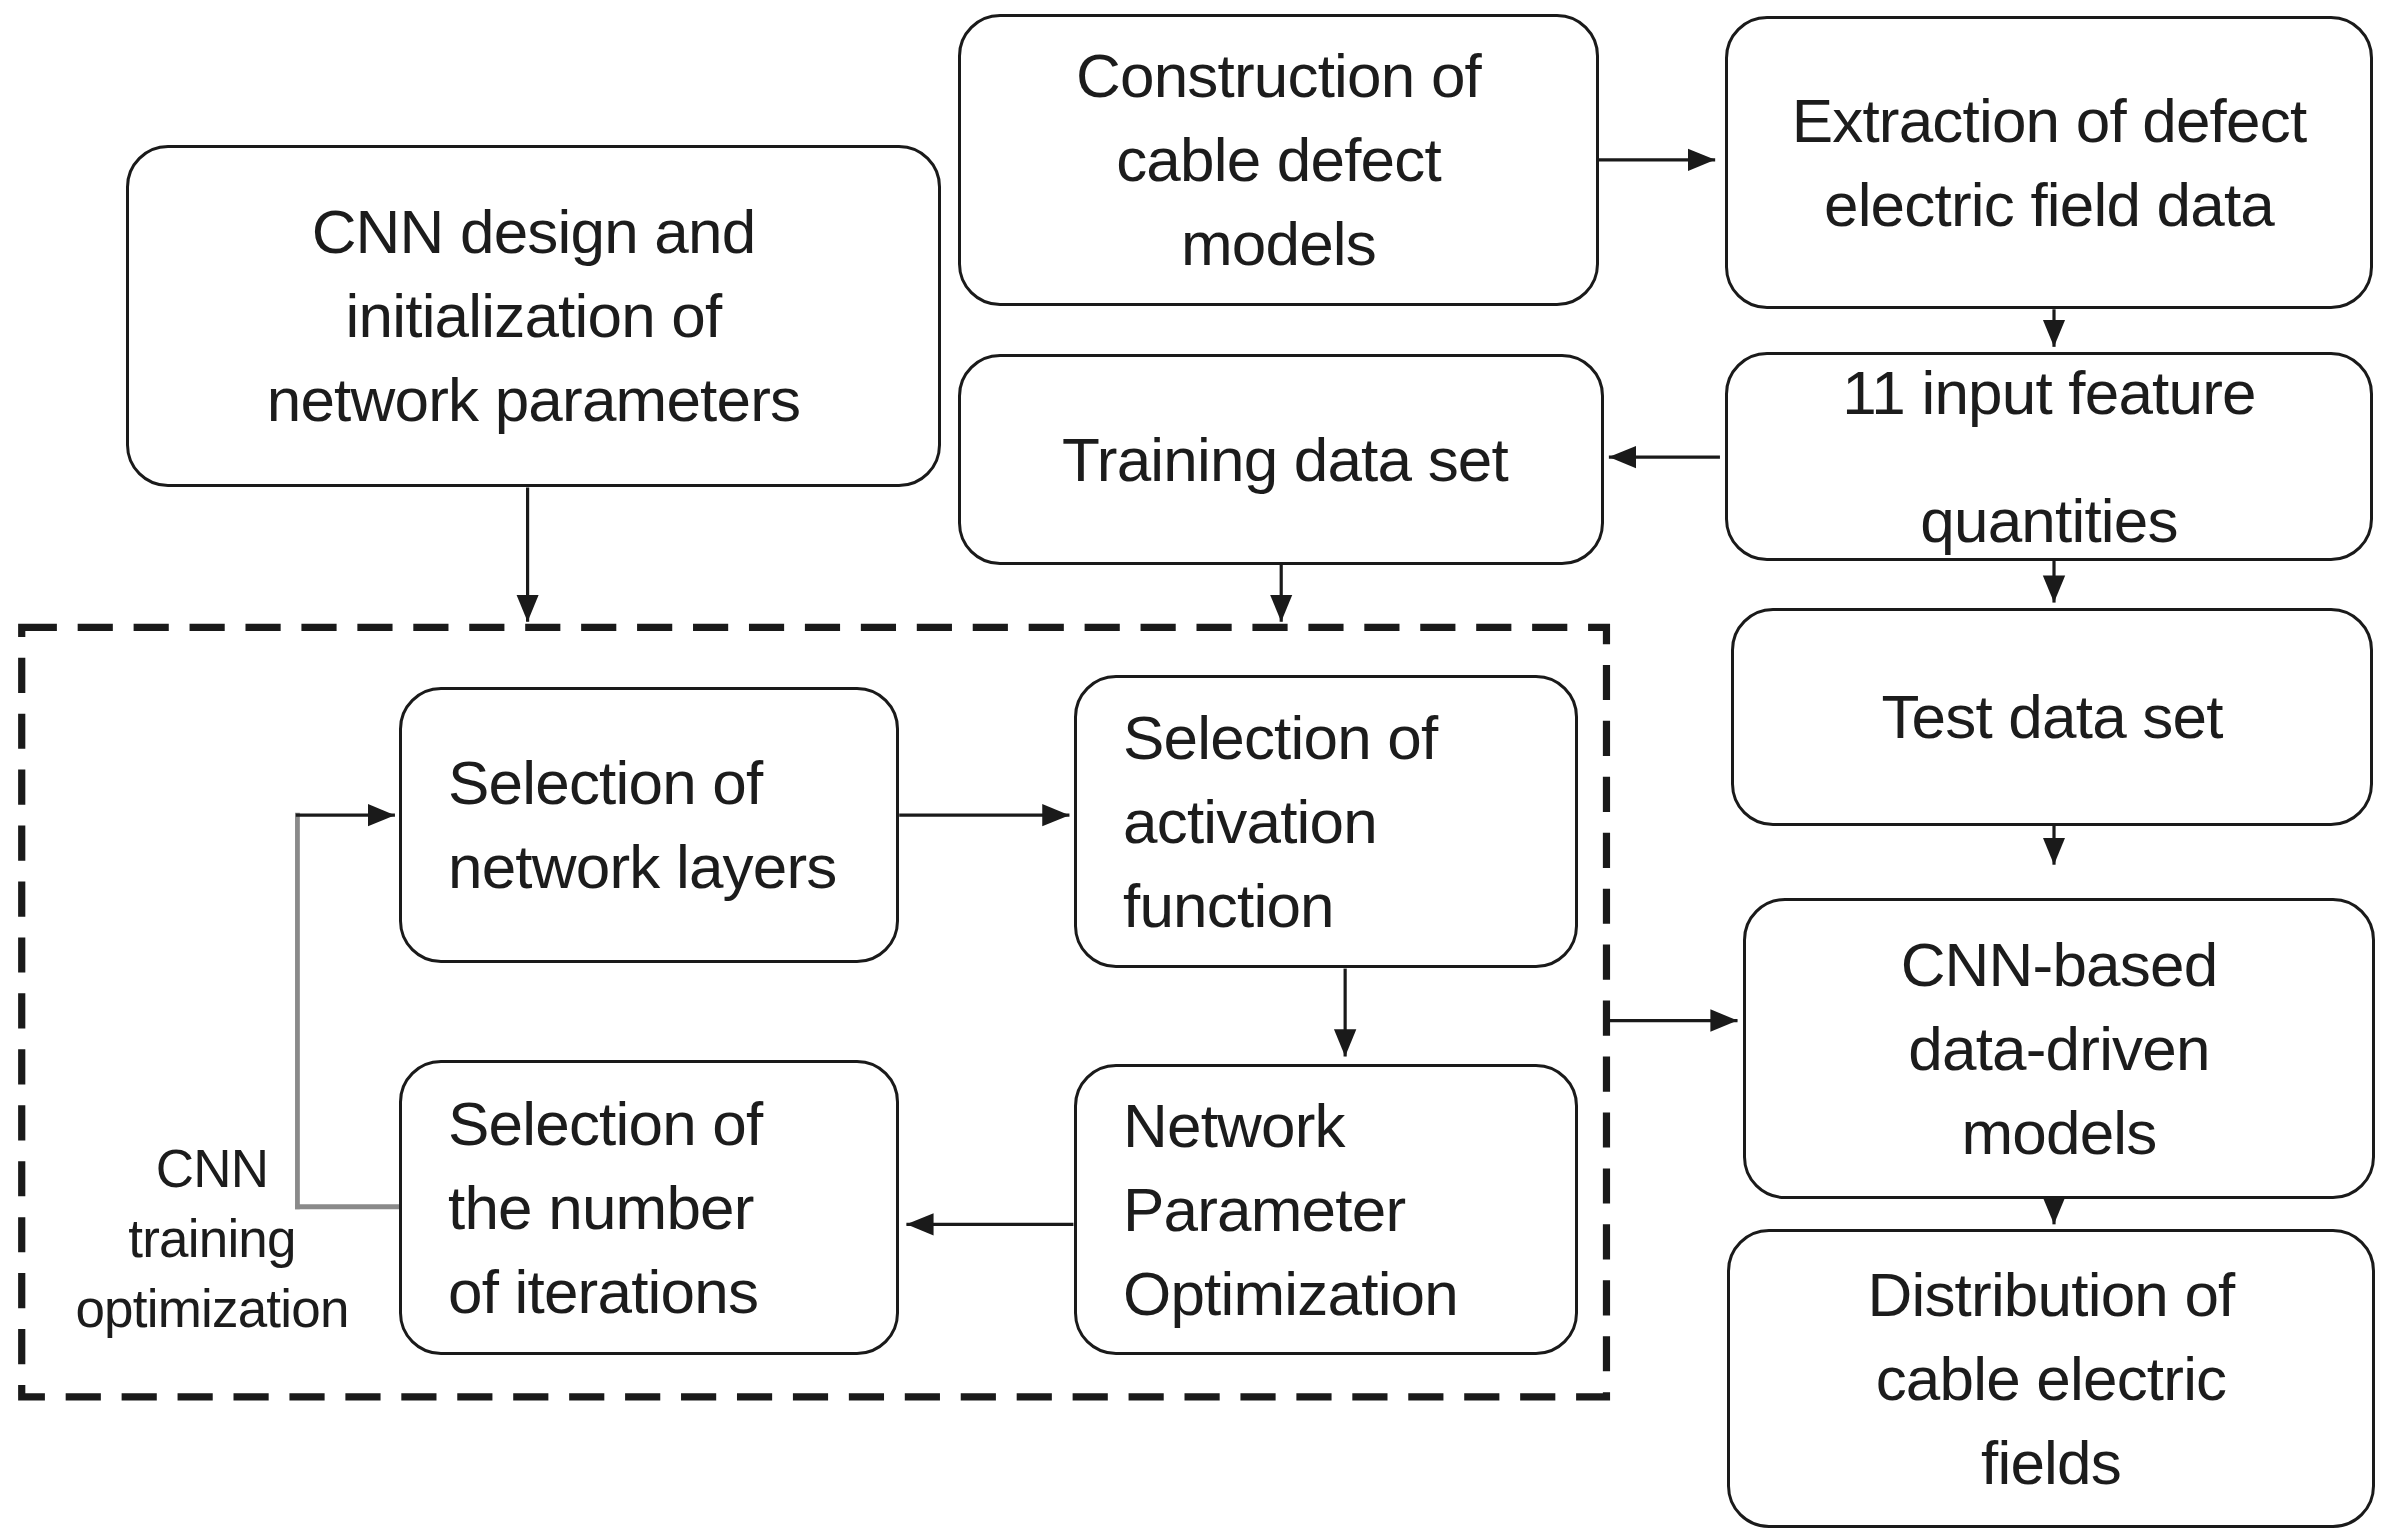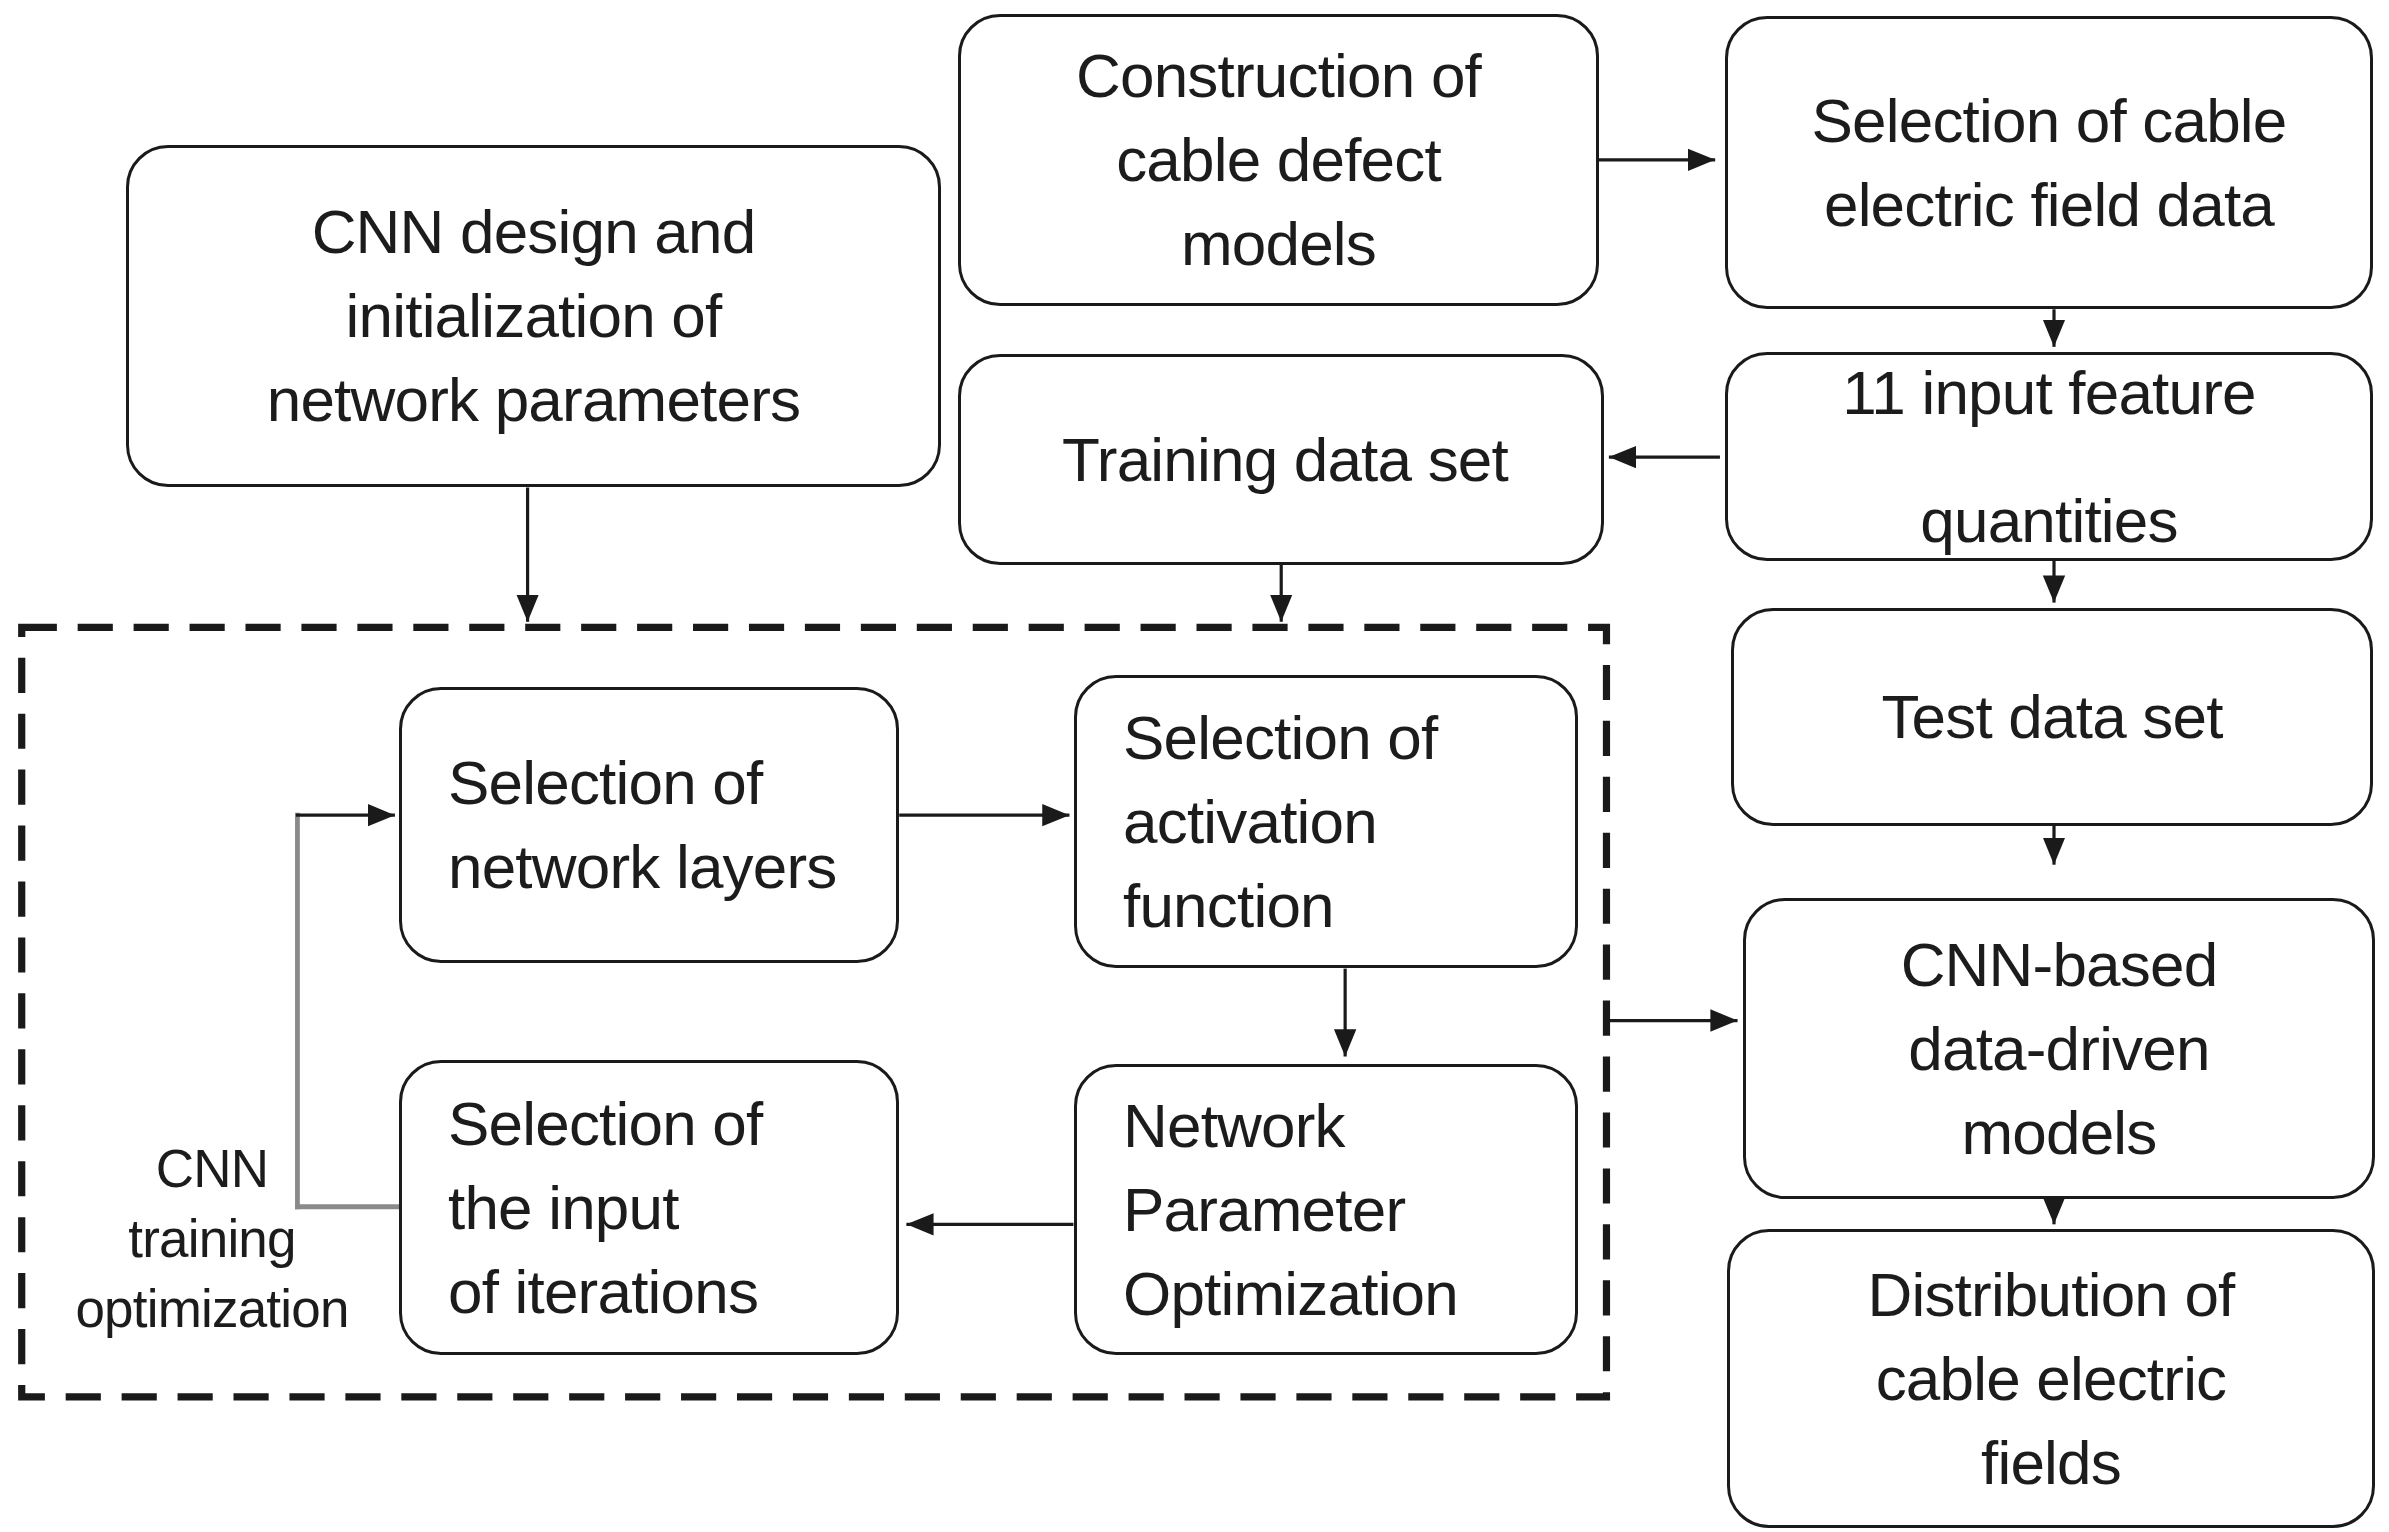--- a/index.html
+++ b/index.html
@@ -97,7 +97,7 @@
   </div>
 
   <div class="node" style="left:1725px; top:16px; width:648px; height:293px;">
-    <span>Selection of cable</span>
+    <span>Extraction of defect</span>
     <span>electric field data</span>
   </div>
 

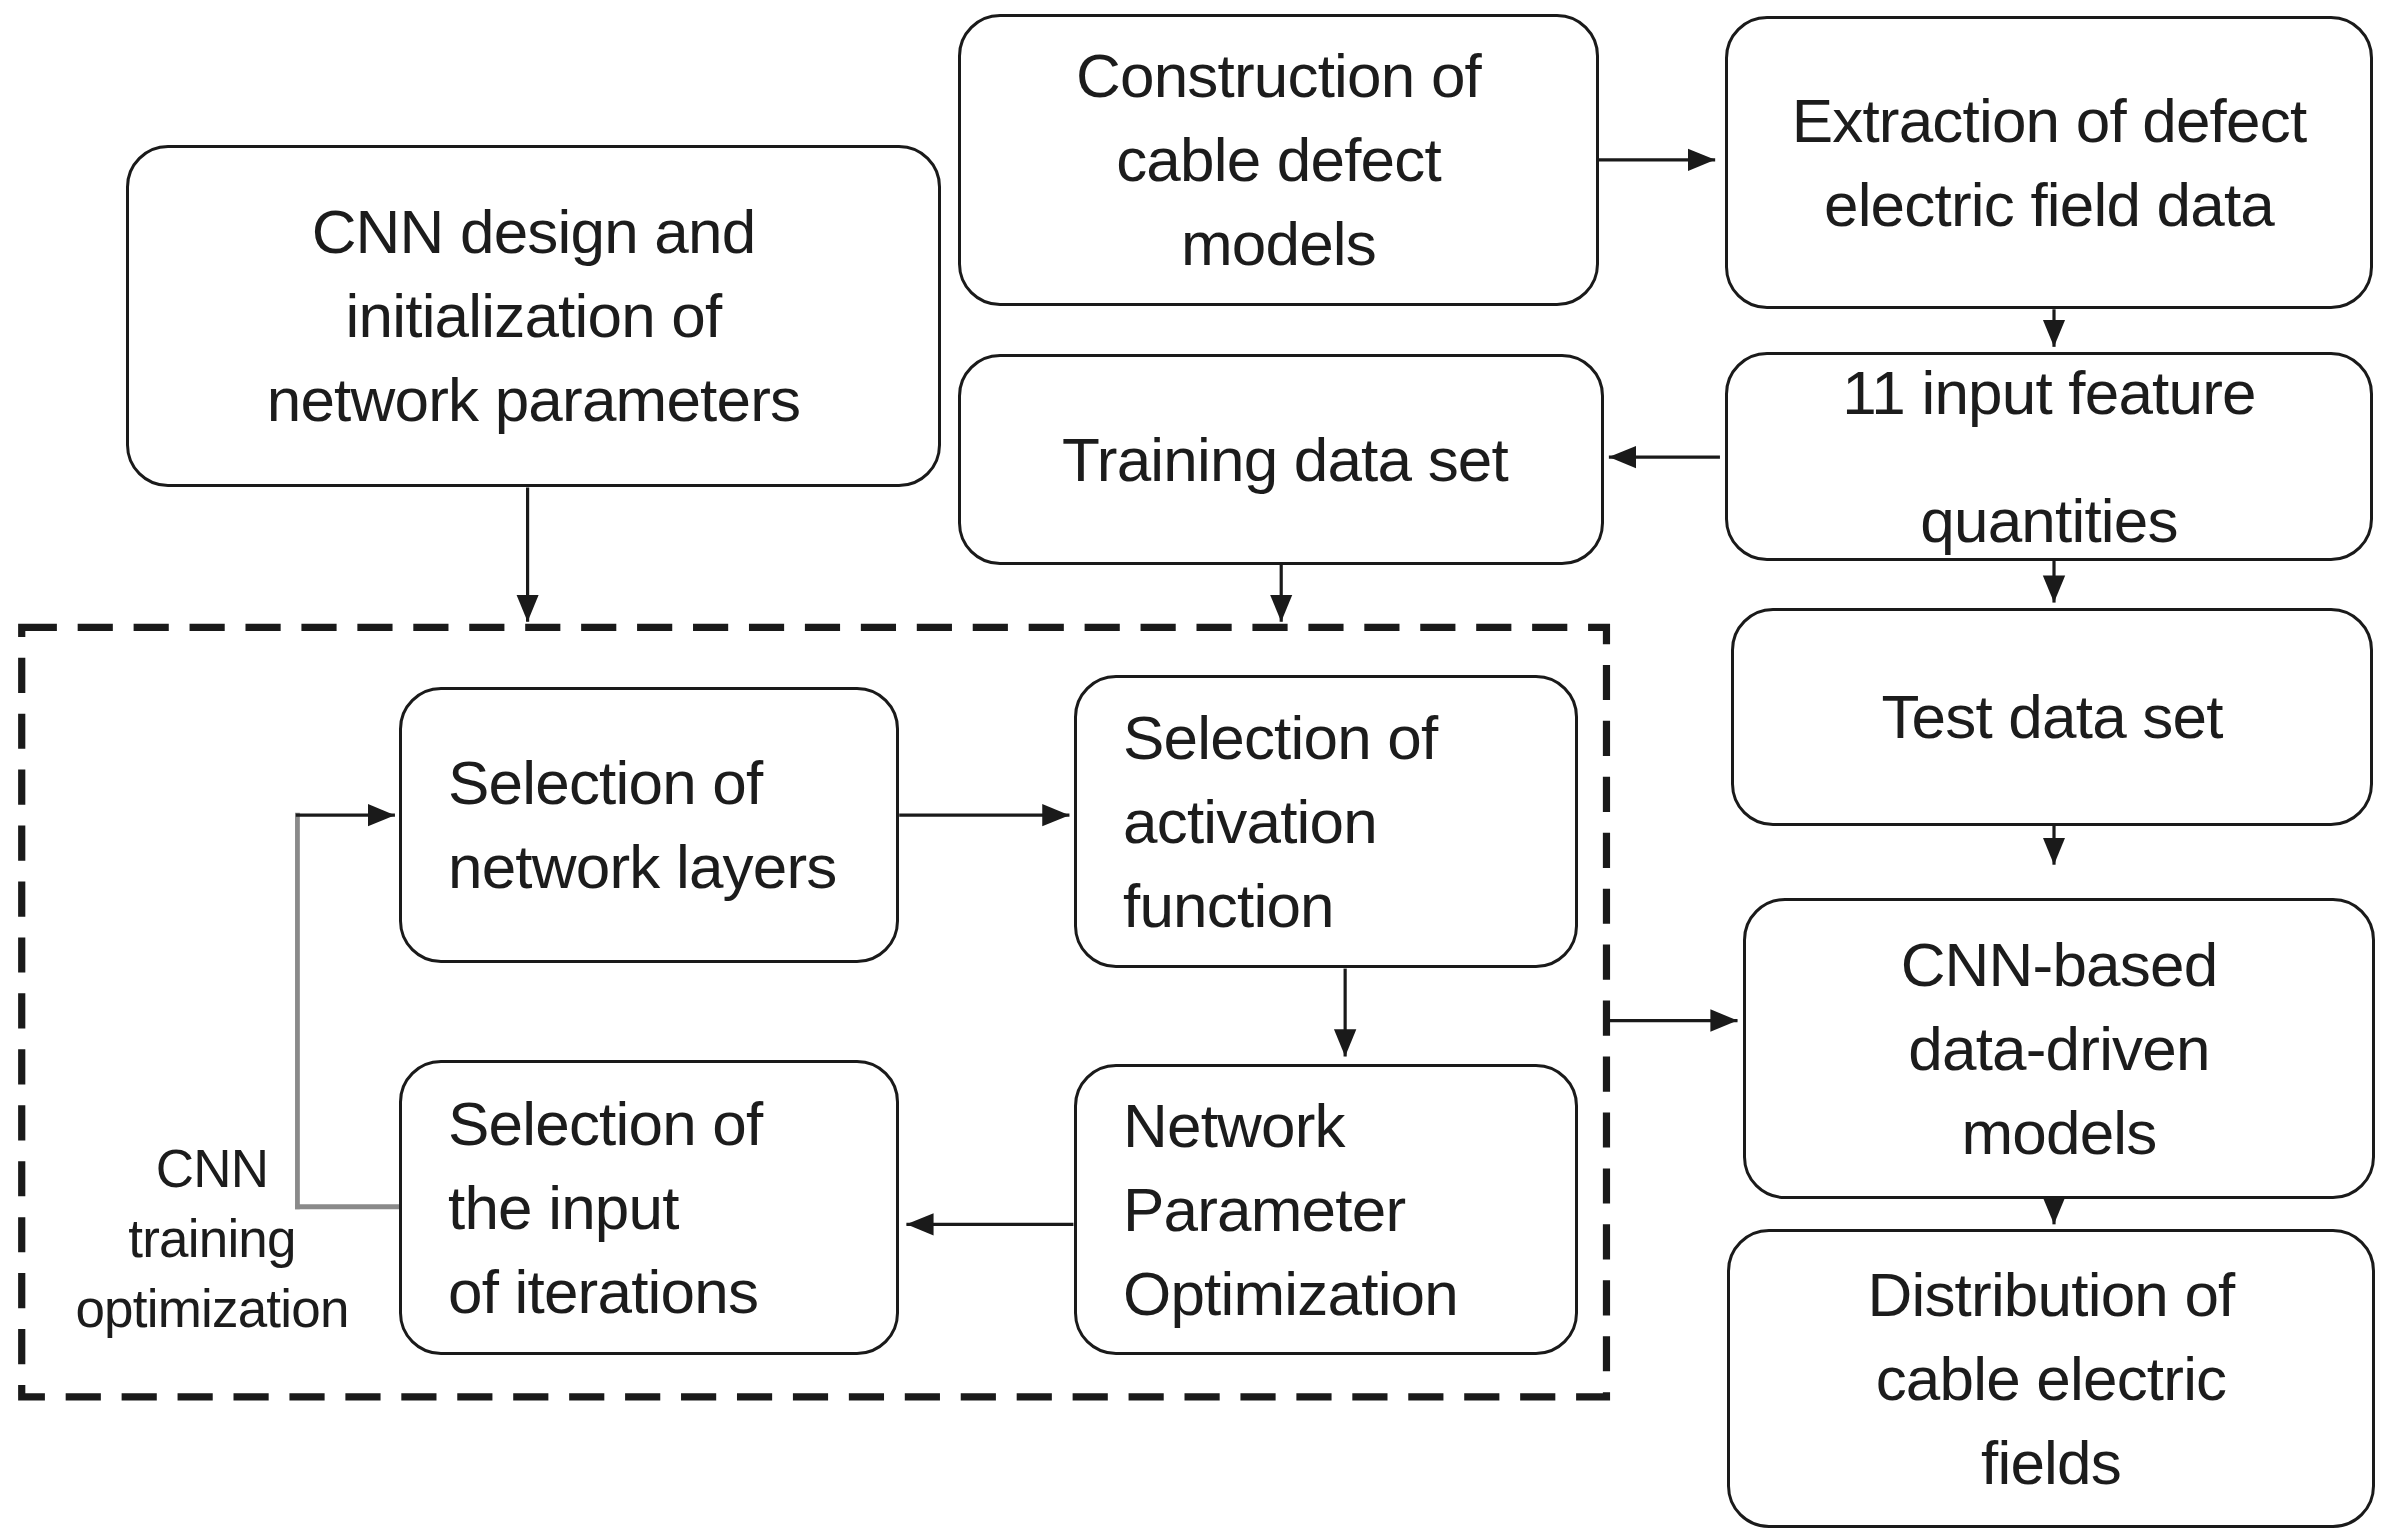--- a/index.html
+++ b/index.html
@@ -127,7 +127,7 @@
 
   <div class="node left-align" style="left:399px; top:1060px; width:500px; height:295px;">
     <span>Selection of</span>
-    <span>the input</span>
+    <span>the number</span>
     <span>of iterations</span>
   </div>
 

